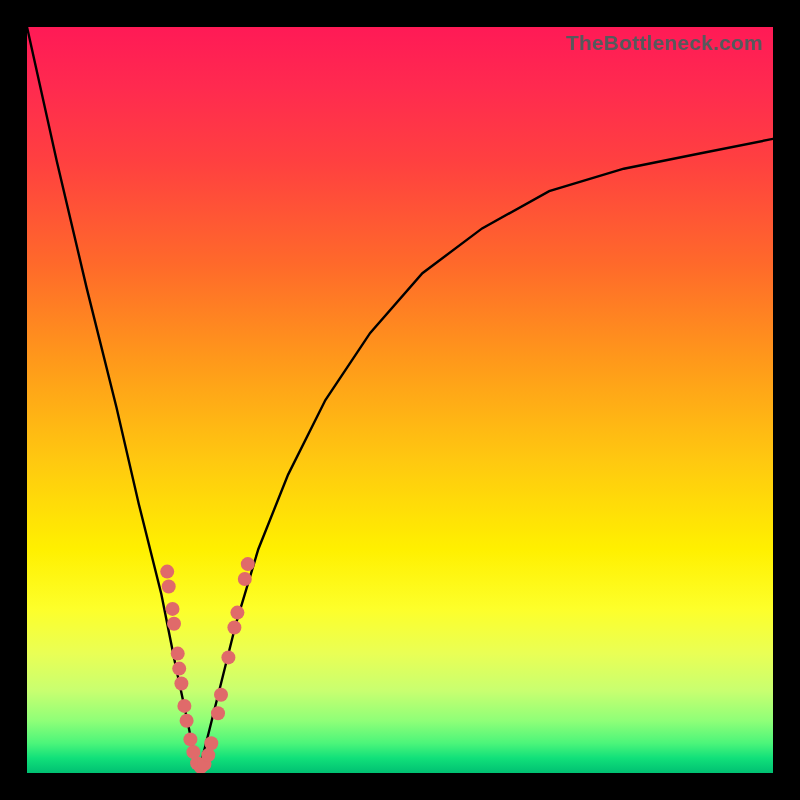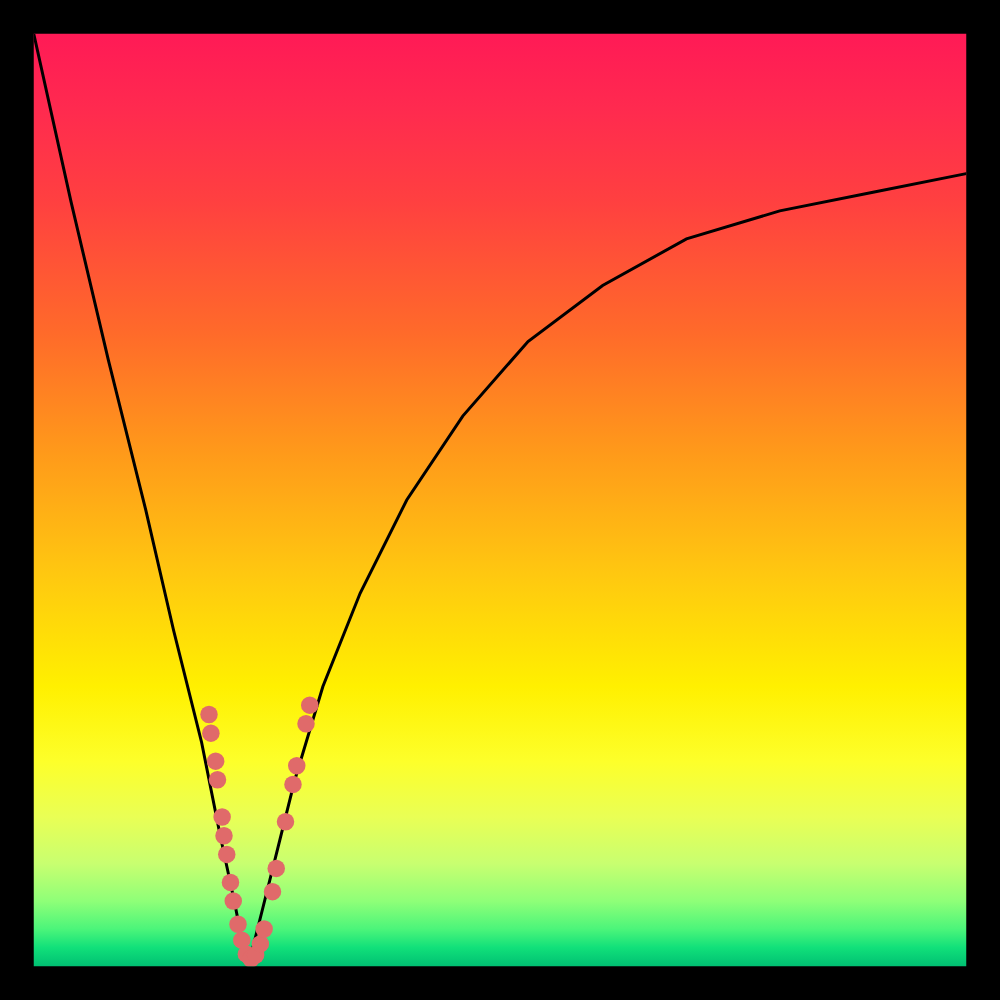--- a/index.html
+++ b/index.html
@@ -63,6 +63,7 @@
 
 <div class="frame">
   <div class="plot">
+    <div class="watermark">TheBottleneck.com</div>
     <svg class="curve" viewBox="0 0 746 746" preserveAspectRatio="none">
       <path fill="none" stroke="#000" stroke-width="2.4" stroke-linecap="round" d="M0.0 0.0 L29.8 134.3 L59.7 261.1 L89.5 380.5 L111.9 477.4 L134.3 567.0 L149.2 641.6 L160.4 693.8 L167.8 731.1 L171.6 746.0 L175.3 731.1 L182.8 701.2 L194.0 656.5 L208.9 596.8 L231.3 522.2 L261.1 447.6 L298.4 373.0 L343.2 305.9 L395.4 246.2 L455.1 201.4 L522.2 164.1 L596.8 141.7 L671.4 126.8 L746.0 111.9"></path>
       <g>

